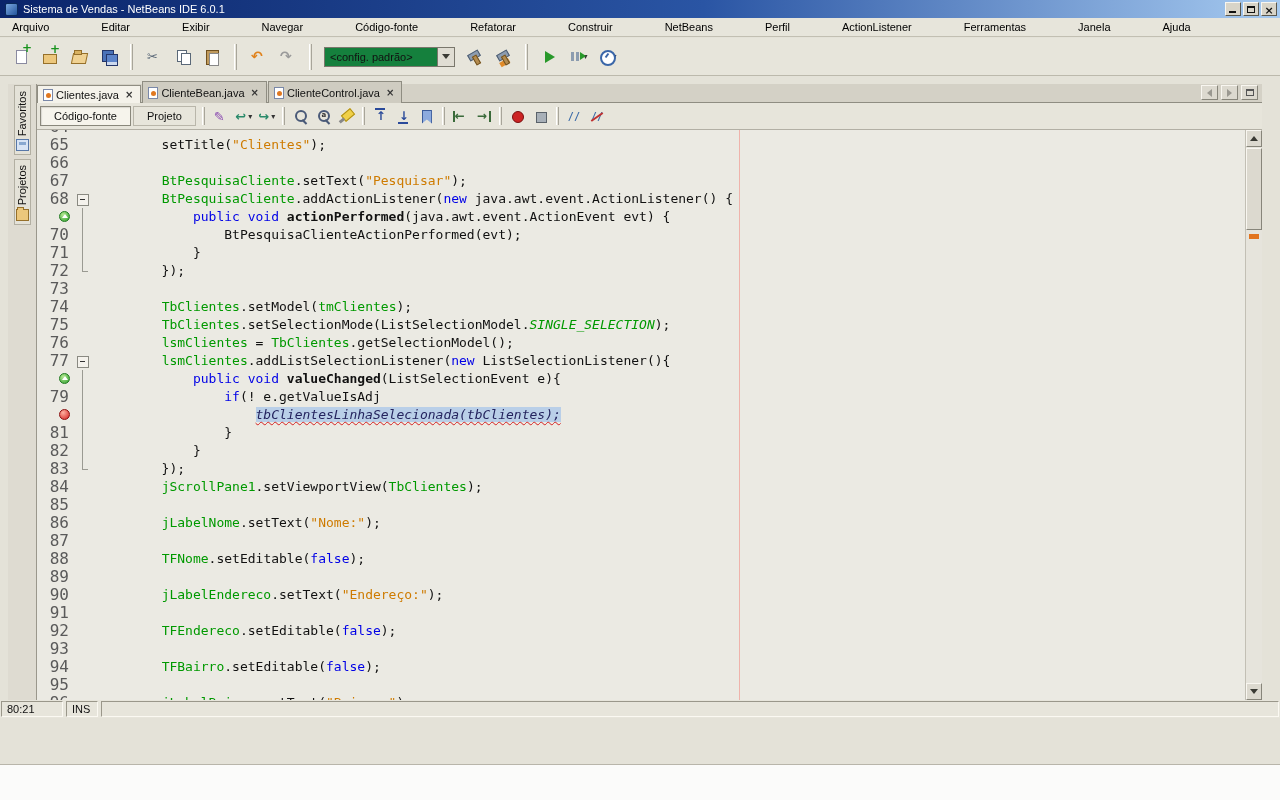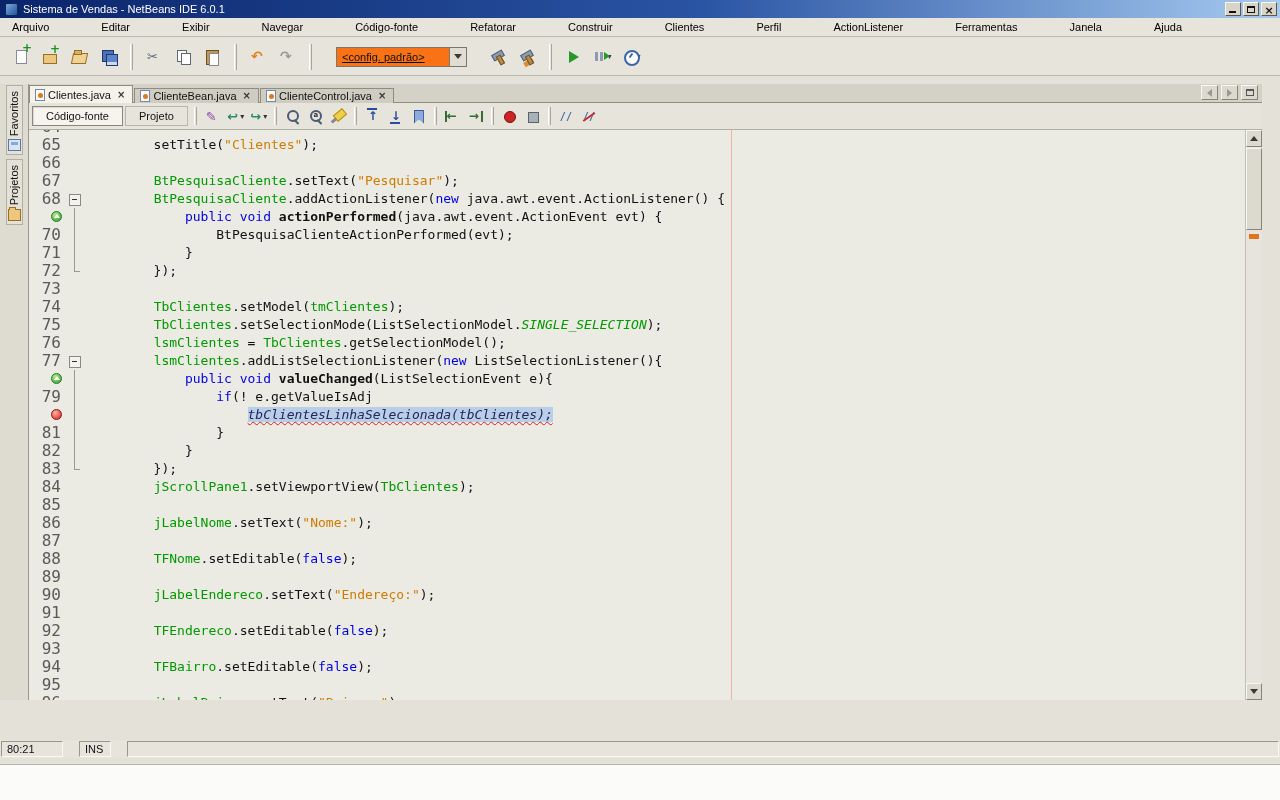--- a/index.html
+++ b/index.html
@@ -198,7 +198,7 @@
       <div class="menu-item">Código-fonte</div>
       <div class="menu-item">Refatorar</div>
       <div class="menu-item">Construir</div>
-      <div class="menu-item">Clientes</div>
+      <div class="menu-item">NetBeans</div>
       <div class="menu-item">Perfil</div>
       <div class="menu-item">ActionListener</div>
       <div class="menu-item">Ferramentas</div>

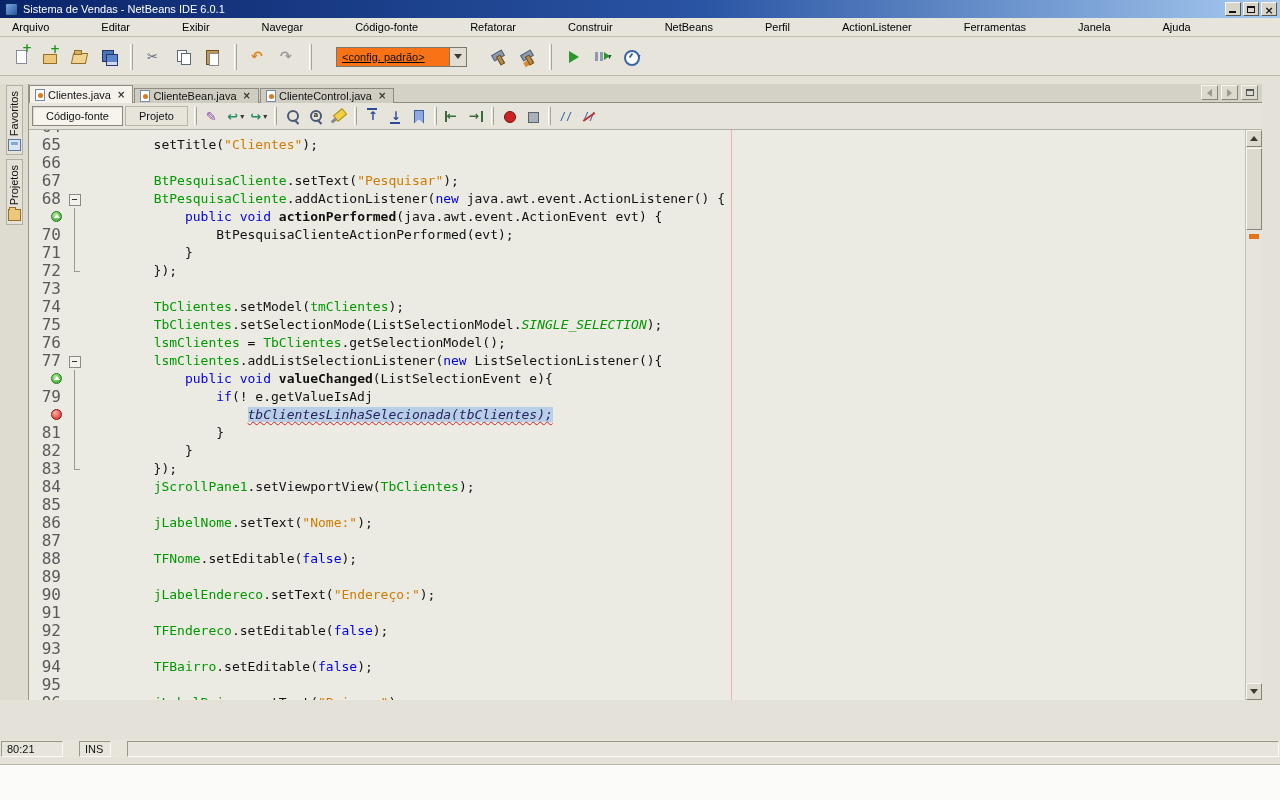--- a/index.html
+++ b/index.html
@@ -52,7 +52,7 @@
 .ic-debug::after{content:"";left:11px;top:4px;border-left:6px solid #28982a;border-top:4px solid transparent;border-bottom:4px solid transparent;}
 .ic-profile::before{content:"";left:2px;top:2px;width:12px;height:12px;border:2px solid #3a66a8;border-radius:50%;background:#fff;}
 .ic-profile::after{content:"";left:8px;top:5px;width:2px;height:5px;background:#3a66a8;transform:rotate(35deg);}
-.combo{height:20px;display:flex;margin:0 16px;border:1px solid #7a776c;background:#f97316;flex:none;text-decoration:underline;}
+.combo{height:20px;display:flex;margin:0 4px;border:1px solid #7a776c;background:#15803d;flex:none;}
 .combo-value{width:112px;font-size:11px;padding:3px 5px;white-space:nowrap;overflow:hidden;color:#111;}
 .combo-btn{width:17px;background:#e0ddd3;border-left:1px solid #7a776c;display:flex;align-items:center;justify-content:center;}
 .tri-down{width:0;height:0;border-left:4px solid transparent;border-right:4px solid transparent;border-top:5px solid #3a3a34;}

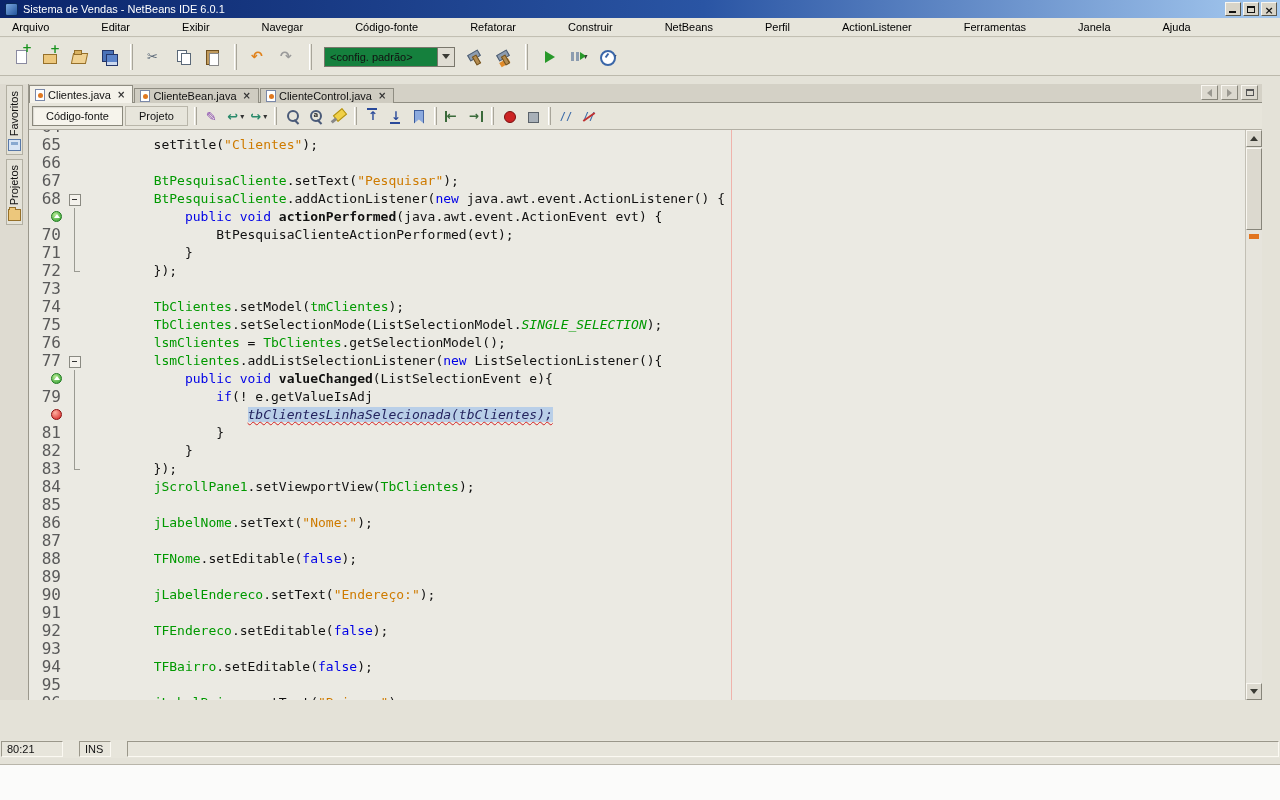--- a/index.html
+++ b/index.html
@@ -60,7 +60,7 @@
 .band{position:absolute;top:77px;left:0;right:0;height:7px;background:#e4e2d8;}
 
 
-.workspace{position:absolute;top:84px;left:0;right:0;height:616px;display:flex;background:#e4e2d8;}
+.workspace{position:absolute;top:84px;left:8px;right:0;height:616px;display:flex;background:#e4e2d8;}
 .side-rail{width:29px;border-right:1px solid #9a978c;background:#dedbd1;display:flex;flex-direction:column;align-items:center;padding-top:1px;gap:4px;flex:none;}
 .rail-tab{display:flex;flex-direction:column;align-items:center;gap:3px;padding:5px 1px 3px;border:1px solid #b2afa2;background:#e4e2d8;}
 .rail-text{writing-mode:vertical-rl;transform:rotate(180deg);font-size:11px;color:#111;}

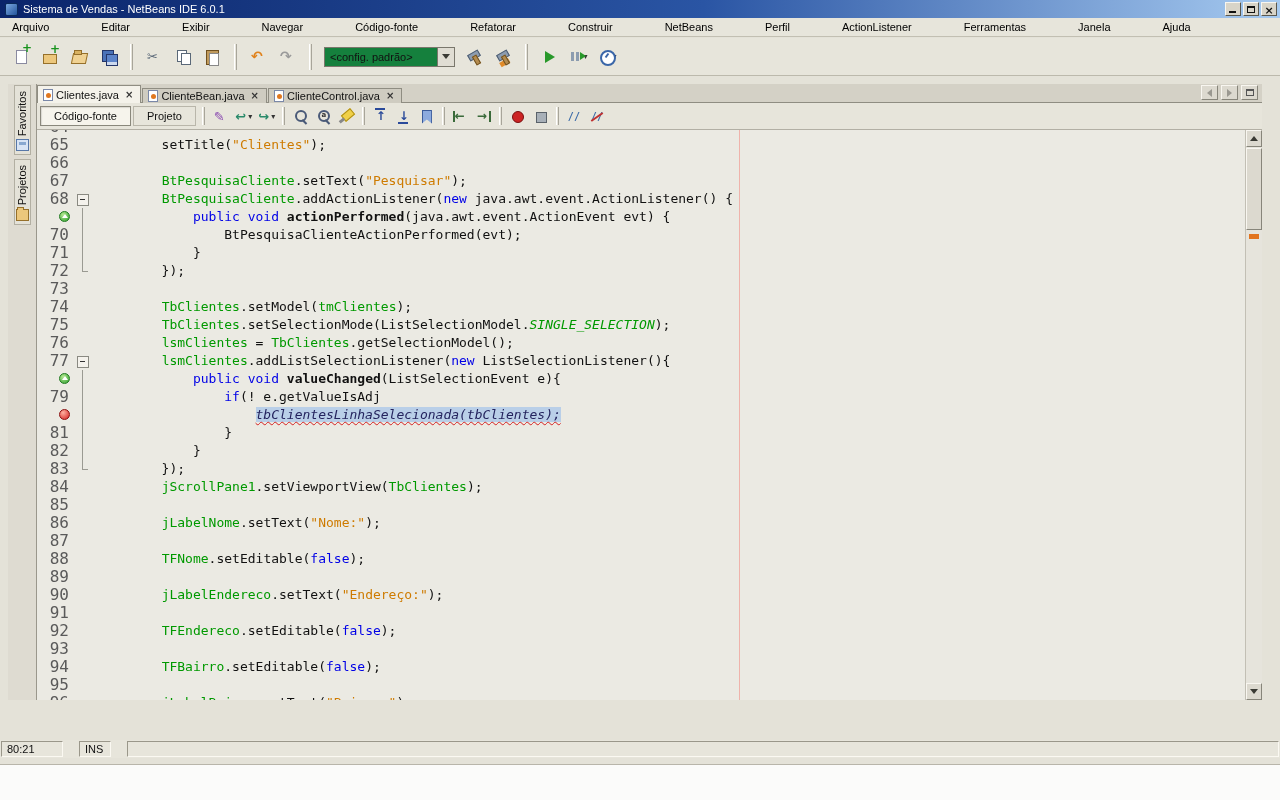--- a/index.html
+++ b/index.html
@@ -75,7 +75,7 @@
 
 .doc-tabs{height:19px;background:#d4d1c6;display:flex;align-items:flex-end;border-bottom:1px solid #8f8d82;}
 .tabs-holder{display:flex;align-items:flex-end;height:100%;}
-.tab{height:15px;display:flex;align-items:center;gap:3px;padding:0 7px 0 5px;font-size:11px;color:#111;background:#cfccc1;border:1px solid #8f8d82;border-bottom:none;margin-right:1px;position:relative;top:1px;white-space:nowrap;}
+.tab{height:22px;display:flex;align-items:center;gap:3px;padding:0 7px 0 5px;font-size:11px;color:#111;background:#cfccc1;border:1px solid #8f8d82;border-bottom:none;margin-right:1px;position:relative;top:1px;white-space:nowrap;}
 .tab.active{background:#f4f2ea;height:18px;}
 .java-icon{width:10px;height:12px;background:#fff;border:1px solid #7a88a8;position:relative;flex:none;}
 .java-icon::after{content:"";position:absolute;left:2px;top:3px;width:5px;height:5px;background:#e07820;border-radius:50%;}

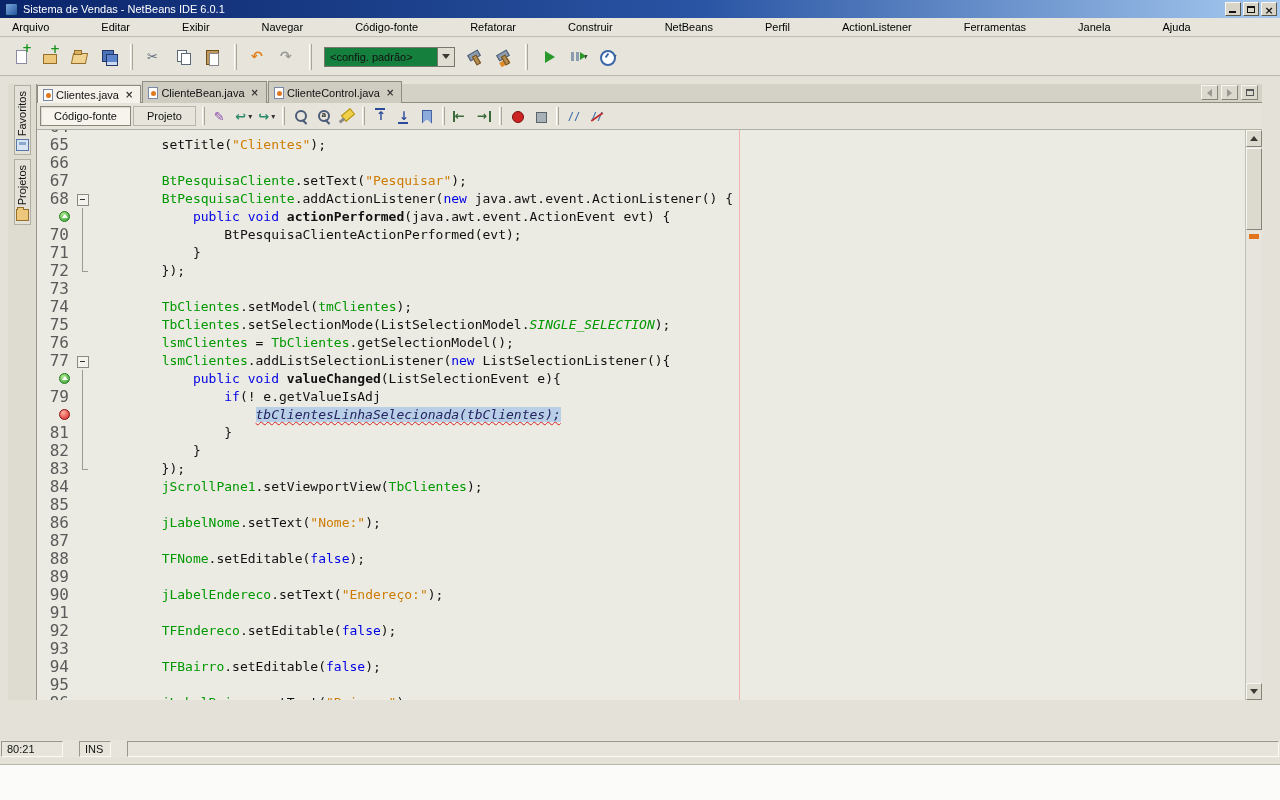--- a/index.html
+++ b/index.html
@@ -157,7 +157,7 @@
 .sb-error-mark{position:absolute;left:3px;top:104px;width:10px;height:5px;background:#e2741e;}
 
 
-.statusbar{position:absolute;left:0;right:0;top:700px;height:18px;background:#e7e5db;display:flex;gap:16px;padding:1px;margin-top:40px;}
+.statusbar{position:absolute;left:0;right:0;top:700px;height:18px;background:#e7e5db;display:flex;gap:3px;padding:1px;}
 .st-cell{border:1px solid;border-color:#9a978a #fbf9f2 #fbf9f2 #9a978a;font-size:11px;line-height:13px;padding:1px 5px;color:#111;}
 .st-caret{width:62px;}
 .st-ins{width:32px;}

